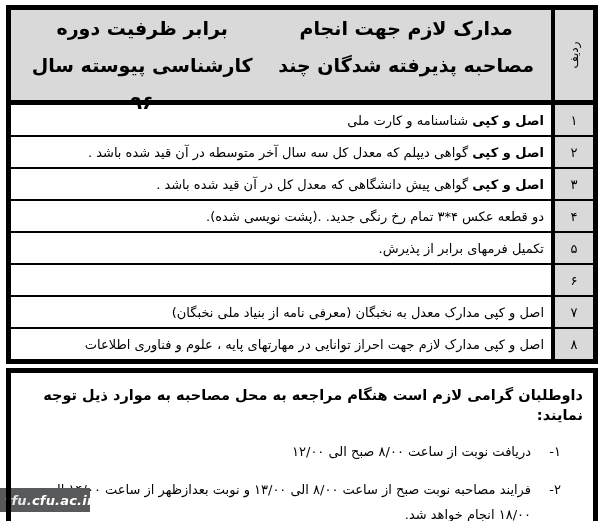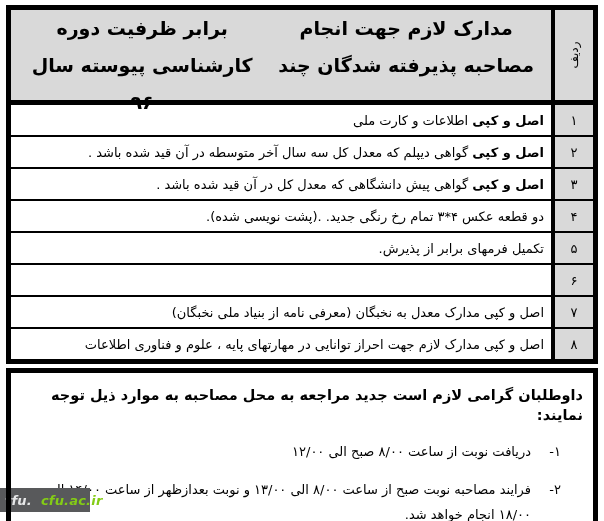--- a/index.html
+++ b/index.html
@@ -131,7 +131,7 @@
       <div class="num-cell" style="background-color: rgb(217, 217, 217);">۱</div>
       <div class="text-cell">
         <b>اصل و کپی</b>
-            <span>اطلاعات و کارت ملی</span>
+            <span>شناسنامه و کارت ملی</span>
       </div>
     </div>
 

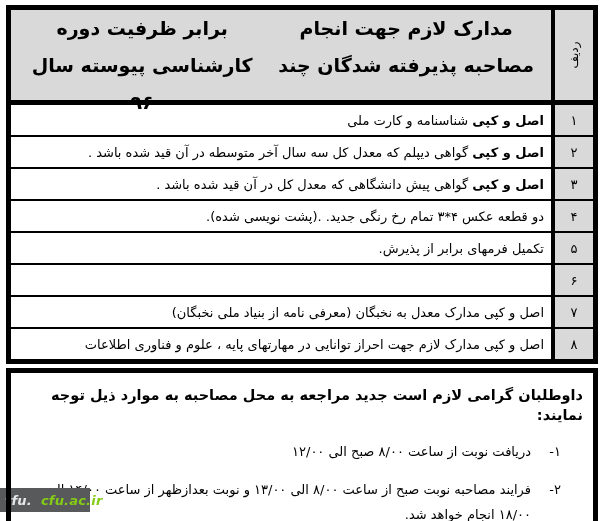--- a/index.html
+++ b/index.html
@@ -186,7 +186,7 @@
   </div>
 
   <div class="notice-box">
-    <div class="notice-heading">داوطلبان گرامی لازم است جدید مراجعه به محل مصاحبه به موارد ذیل توجه نمایند:</div>
+    <div class="notice-heading">داوطلبان گرامی لازم است هنگام مراجعه به محل مصاحبه به موارد ذیل توجه نمایند:</div>
     <div id="notice-items">
     <div class="notice-item">
       <span class="marker">۱-</span>

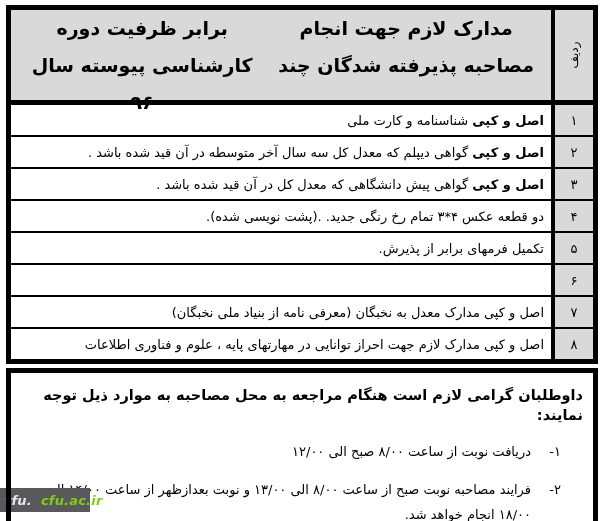--- a/index.html
+++ b/index.html
@@ -202,7 +202,7 @@
 
   <div class="watermark" style="background-color: rgb(88, 89, 91);">
     <span style="color: rgb(230, 231, 232);">tfu.</span>
-      <span style="color: #84cc16; margin-left: 9px;">cfu.ac.ir</span>
+      <span style="color: #ffffff;">cfu.ac.ir</span>
   </div>
   <div class="border-strip"></div>
 

